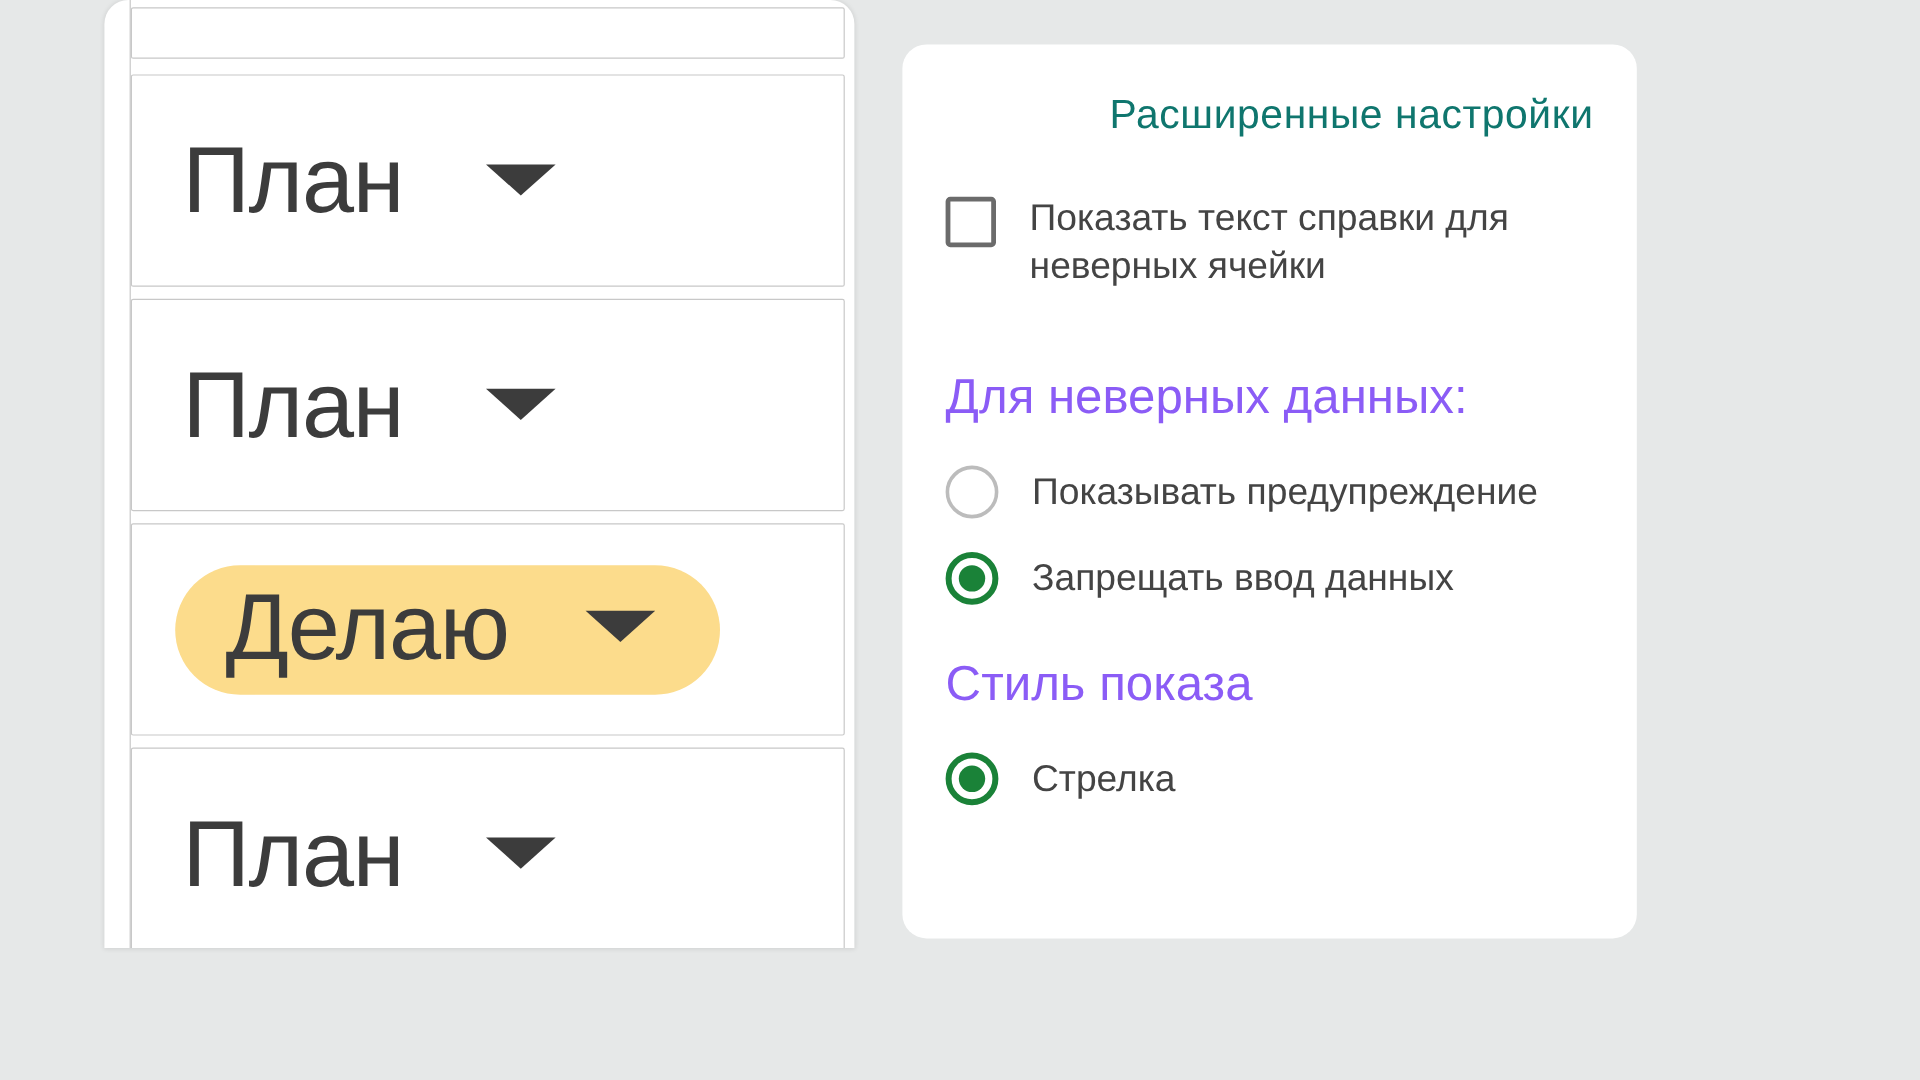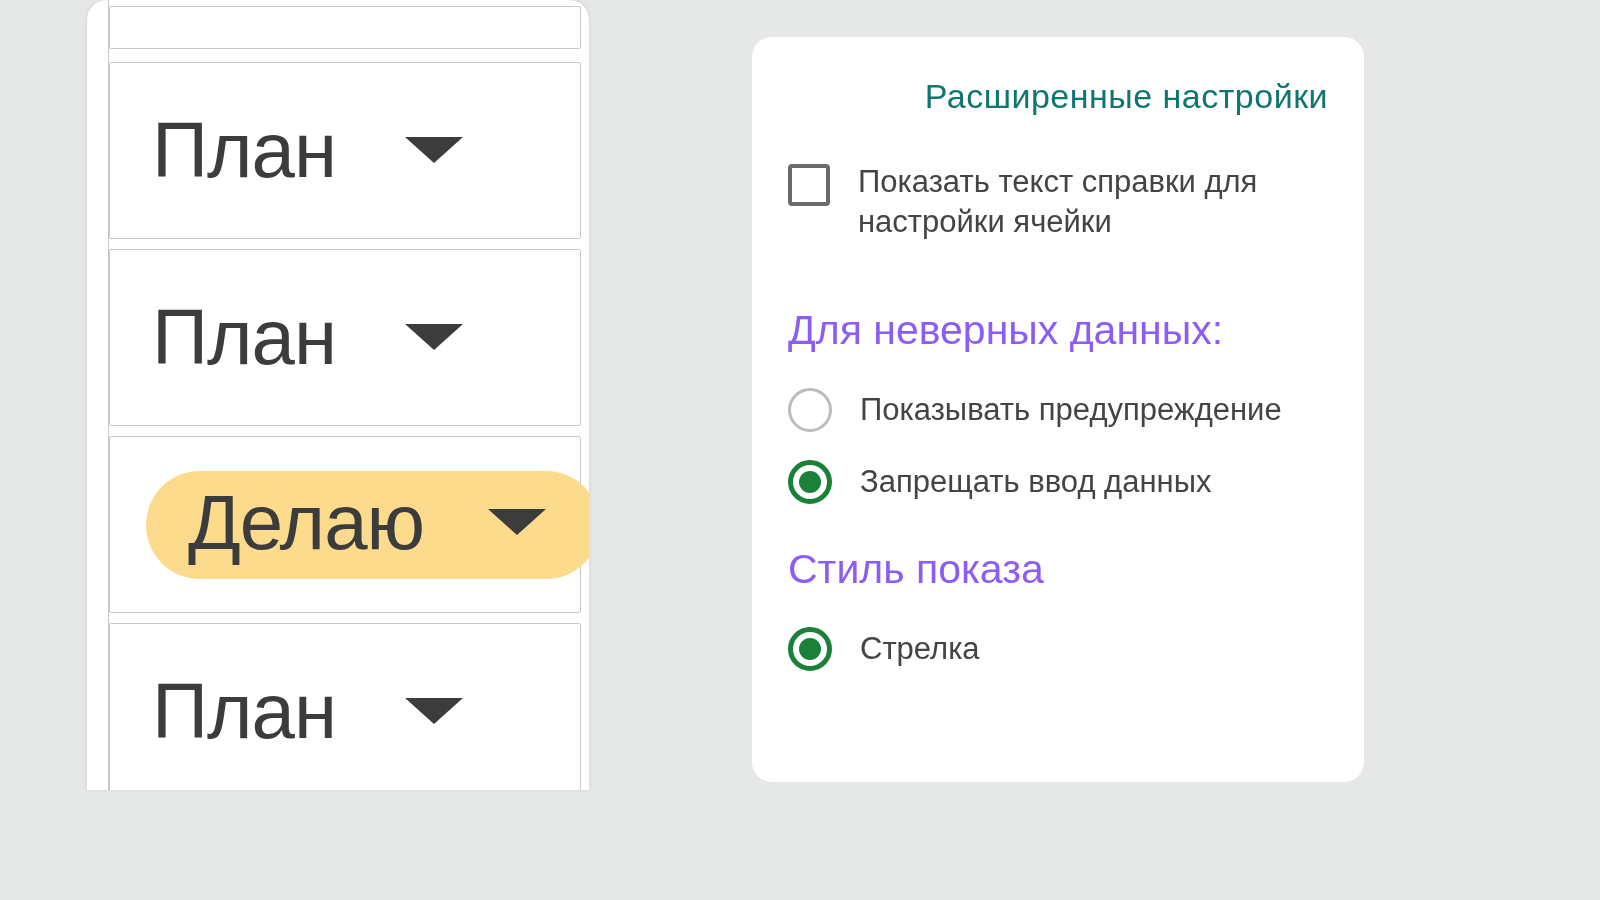--- a/index.html
+++ b/index.html
@@ -19,7 +19,7 @@
       position: absolute;
       left: 87px;
       top: 0;
-      width: 502px;
+      width: 625px;
       height: 790px;
       background: #fff;
       border-radius: 20px 20px 0 0;

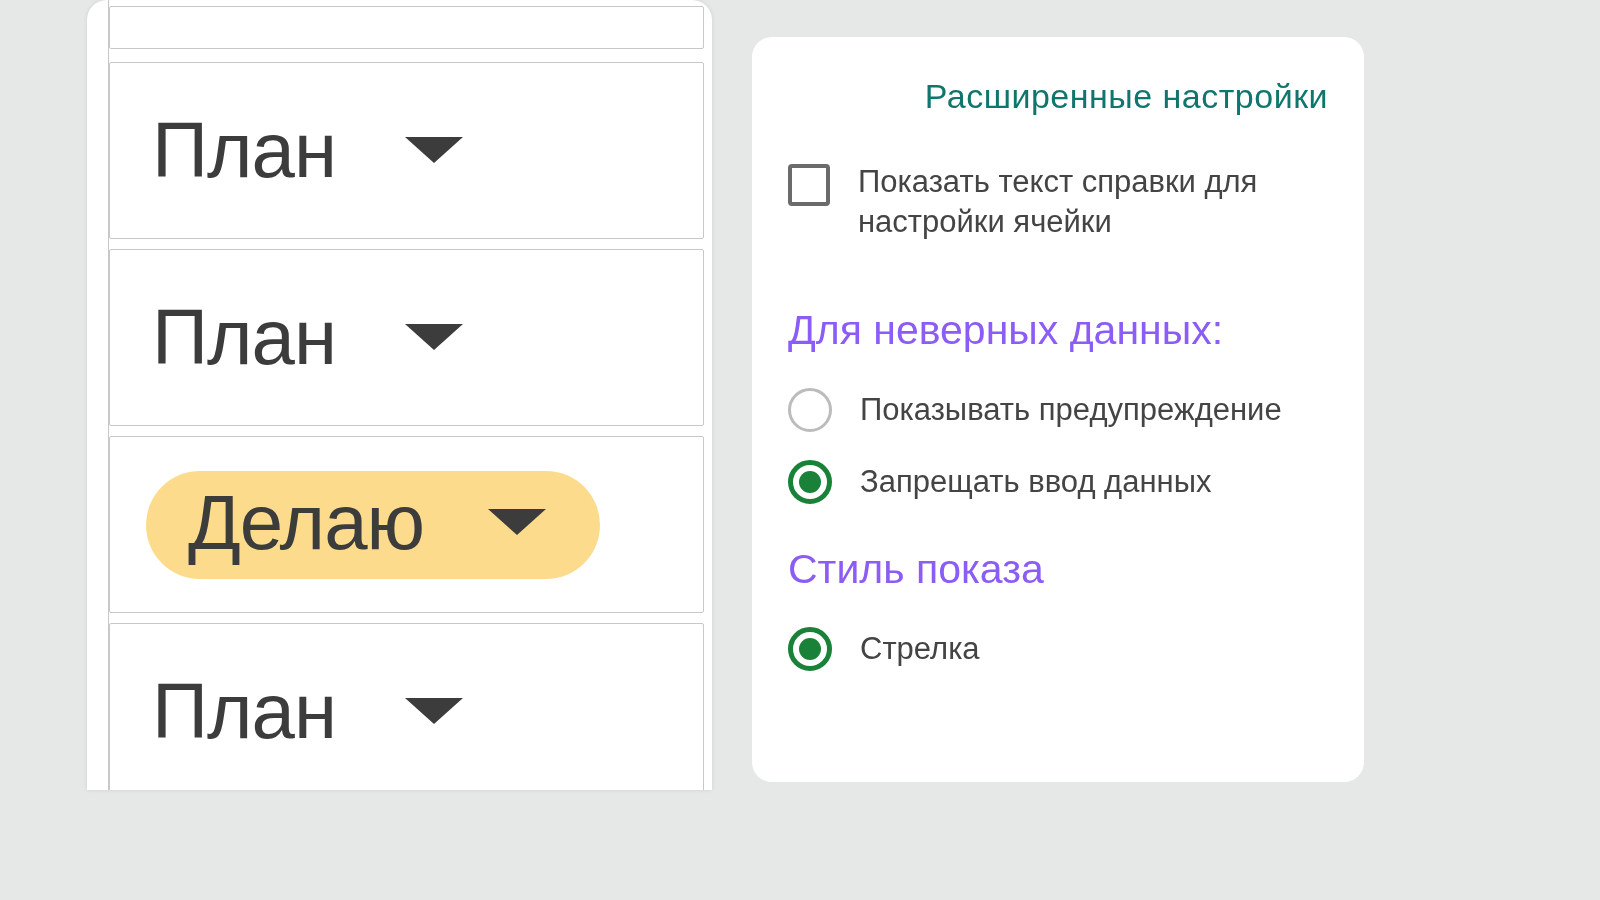--- a/index.html
+++ b/index.html
@@ -207,7 +207,7 @@
 
   <div class="checkbox-row">
     <div class="checkbox-box"></div>
-    <div class="checkbox-label">Показать текст справки для настройки ячейки</div>
+    <div class="checkbox-label">Показать текст справки для неверных ячейки</div>
   </div>
 
   <div class="section-label">Для неверных данных:</div>

